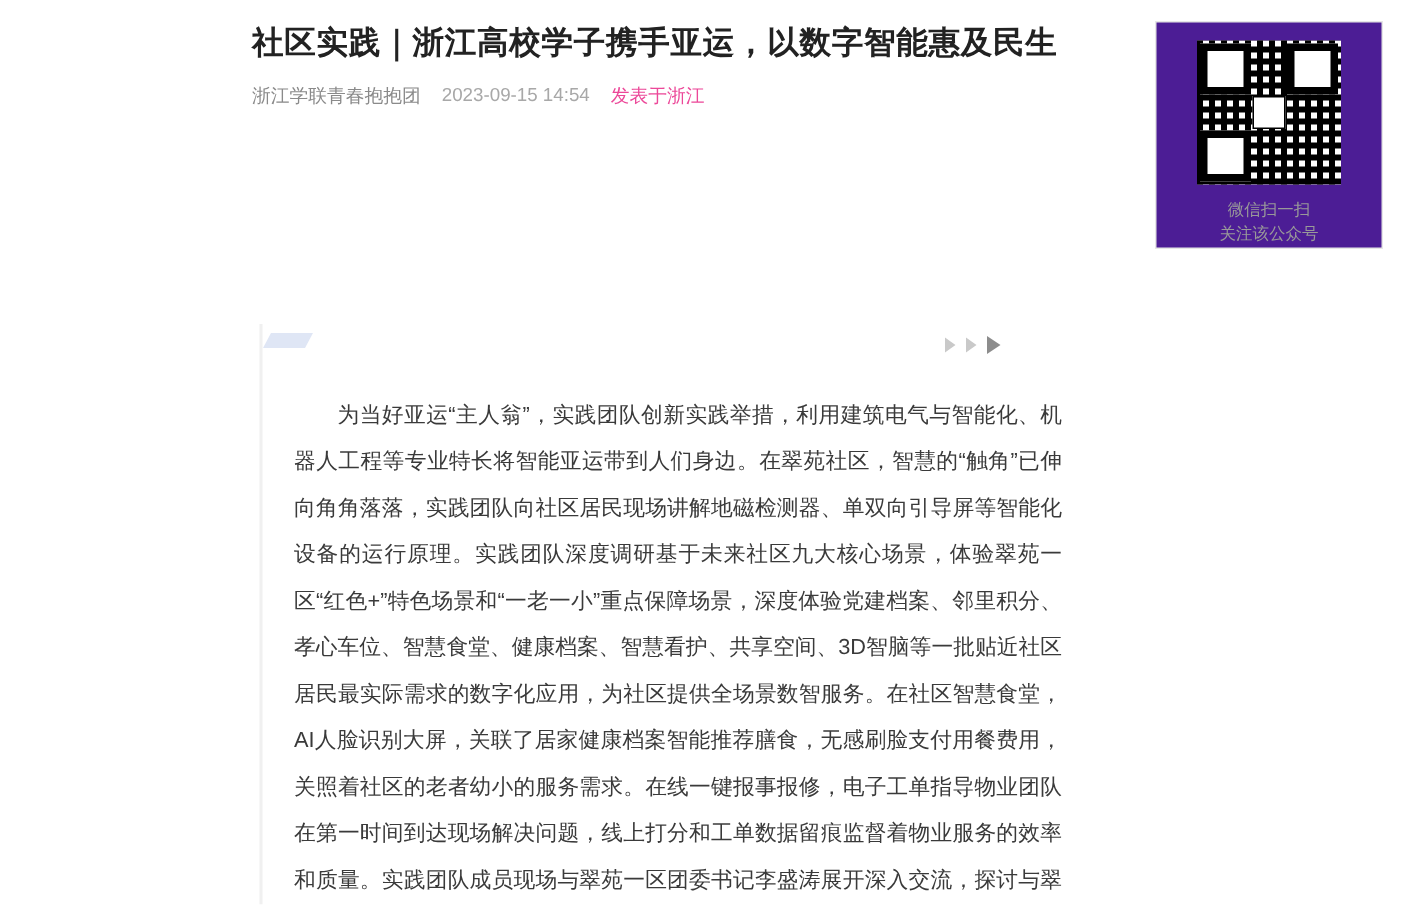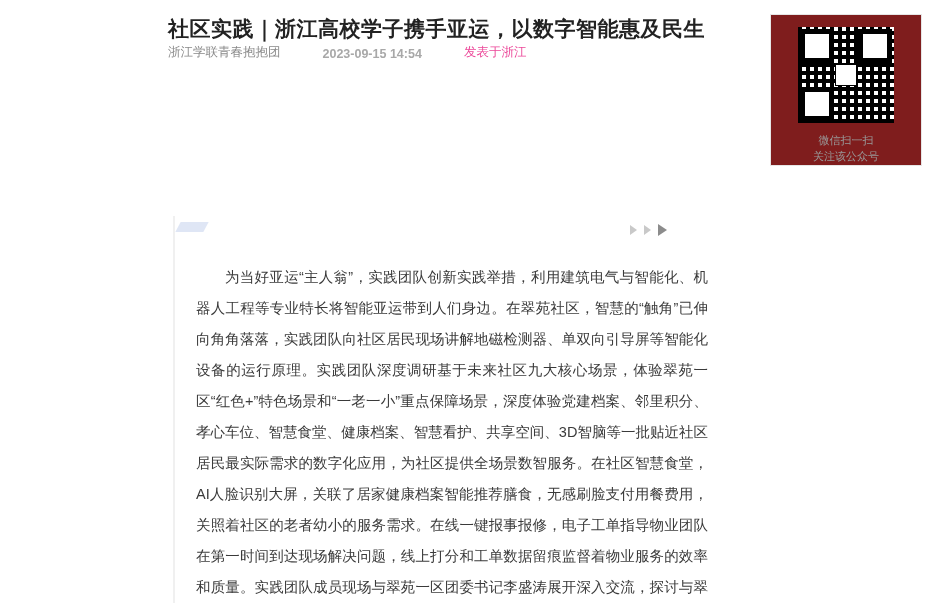--- a/index.html
+++ b/index.html
@@ -37,11 +37,11 @@
     white-space: nowrap;
   }
   .meta-row {
+    margin-top: 12px;
     font-size: 12.5px;
     color: #9a9a9a;
     display: flex;
-    align-items: flex-end;
-    gap: 28px;
+    align-items: flex-start;
   }
   .meta-author {
     color: #8a8a8a;

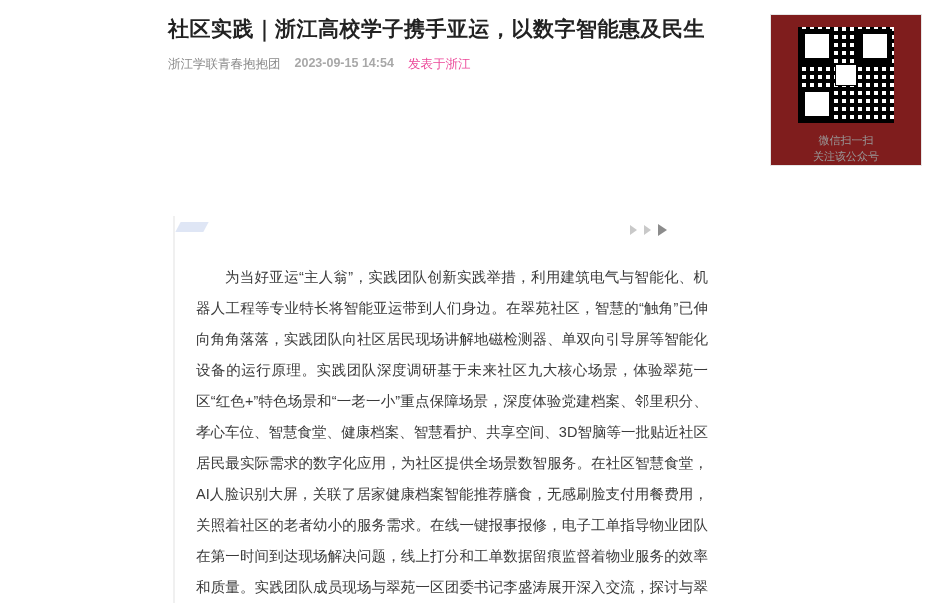--- a/index.html
+++ b/index.html
@@ -49,7 +49,6 @@
   .meta-date {
     margin-left: 14px;
     color: #a8a8a8;
-    font-weight: bold;
   }
   .meta-loc {
     margin-left: 14px;

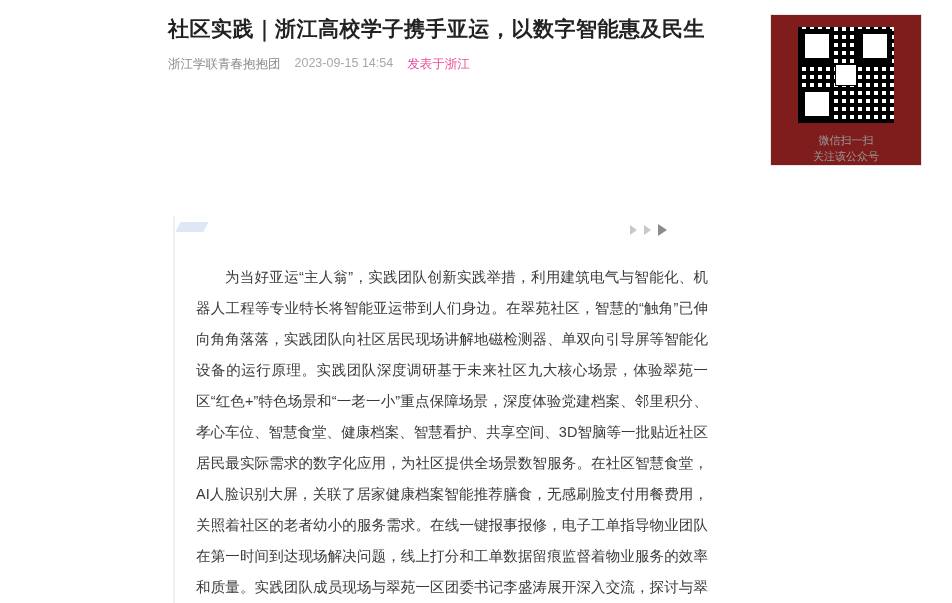--- a/index.html
+++ b/index.html
@@ -63,7 +63,7 @@
     width: 152px;
     height: 152px;
     border: 1px solid #e6e6e6;
-    background: #7f1d1d;
+    background: #4c1d95;
     box-sizing: border-box;
     display: flex;
     flex-direction: column;

